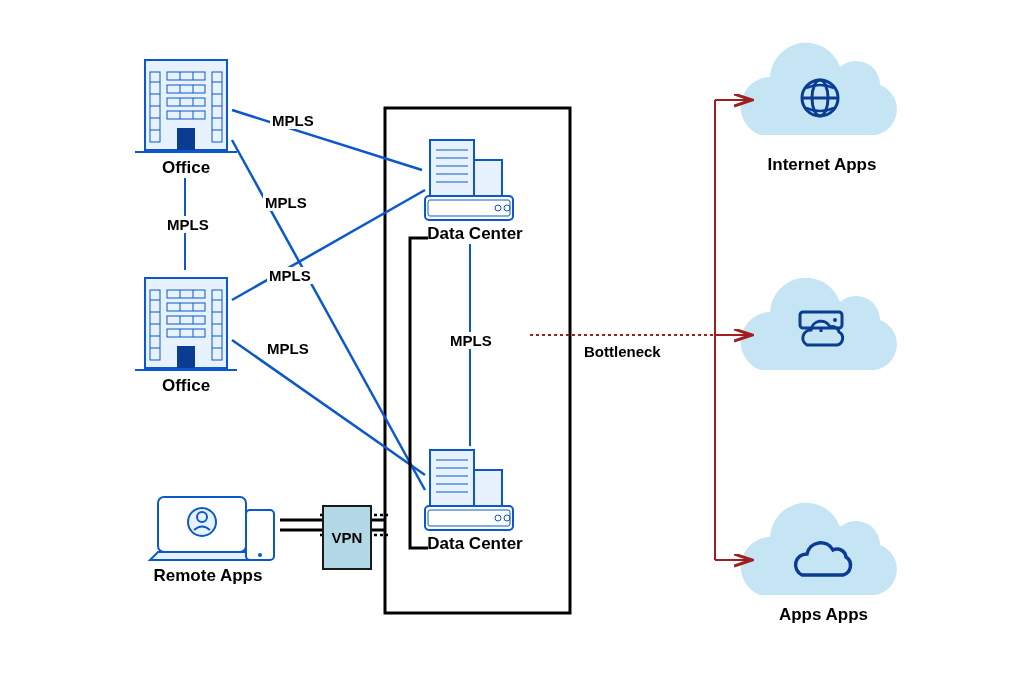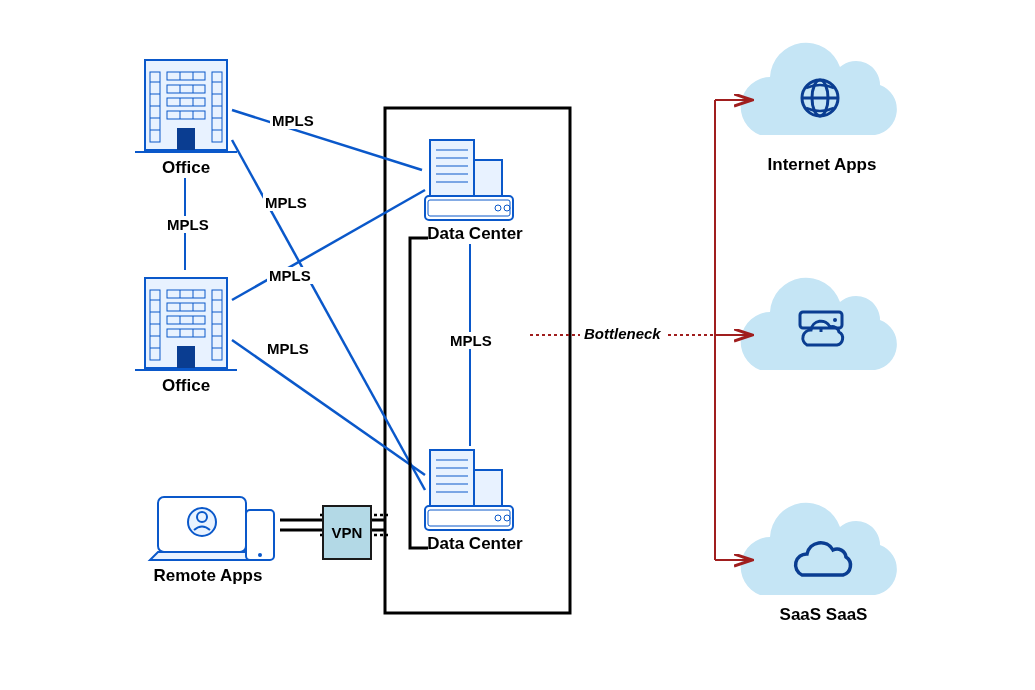--- a/index.html
+++ b/index.html
@@ -249,7 +249,7 @@
 <div class="mpls" style="left:265px; top:340px;">MPLS</div>
 <div class="mpls" style="left:448px; top:332px;">MPLS</div>
 
-<div class="bottleneck" style="left:580px; top:325px;font-style:italic;">Bottleneck</div>
+<div class="bottleneck" style="left:580px; top:343px;">Bottleneck</div>
 
 </div>
 

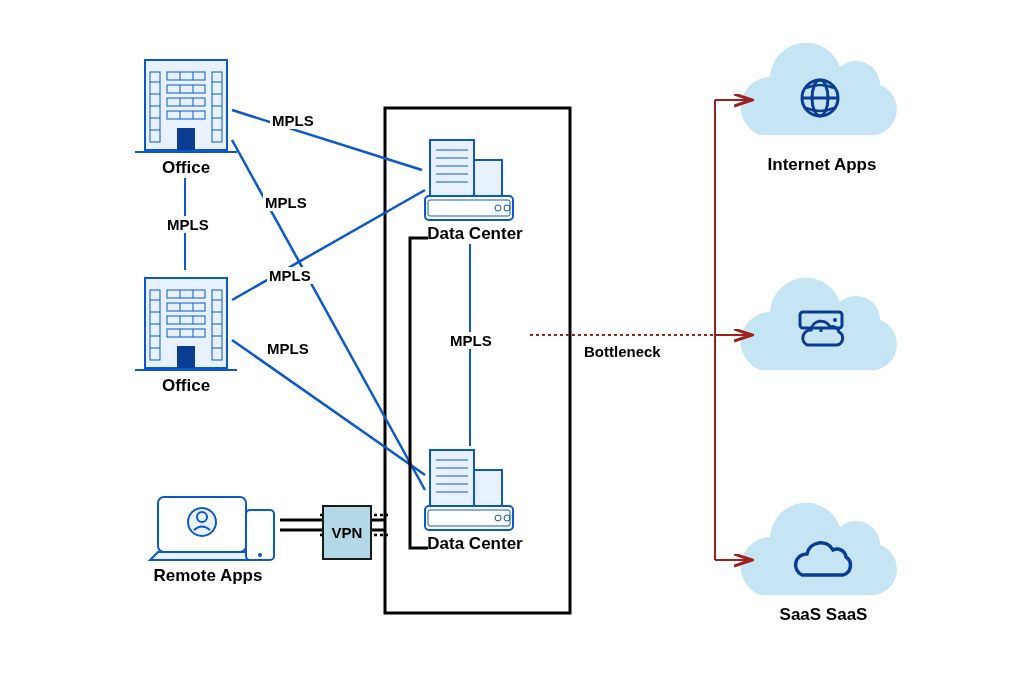--- a/index.html
+++ b/index.html
@@ -230,7 +230,7 @@
   <line x1="715" y1="560" x2="750" y2="560" stroke="#a01e1e" stroke-width="2" marker-end="url(#arrow-red)"></line>
 </svg>
 
-<div class="vpn-box" style="left:322px; top:505px; width:50px; height:55px;">
+<div class="vpn-box" style="left:322px; top:505px; width:50px; height:65px;">
   <span>VPN</span>
 </div>
 

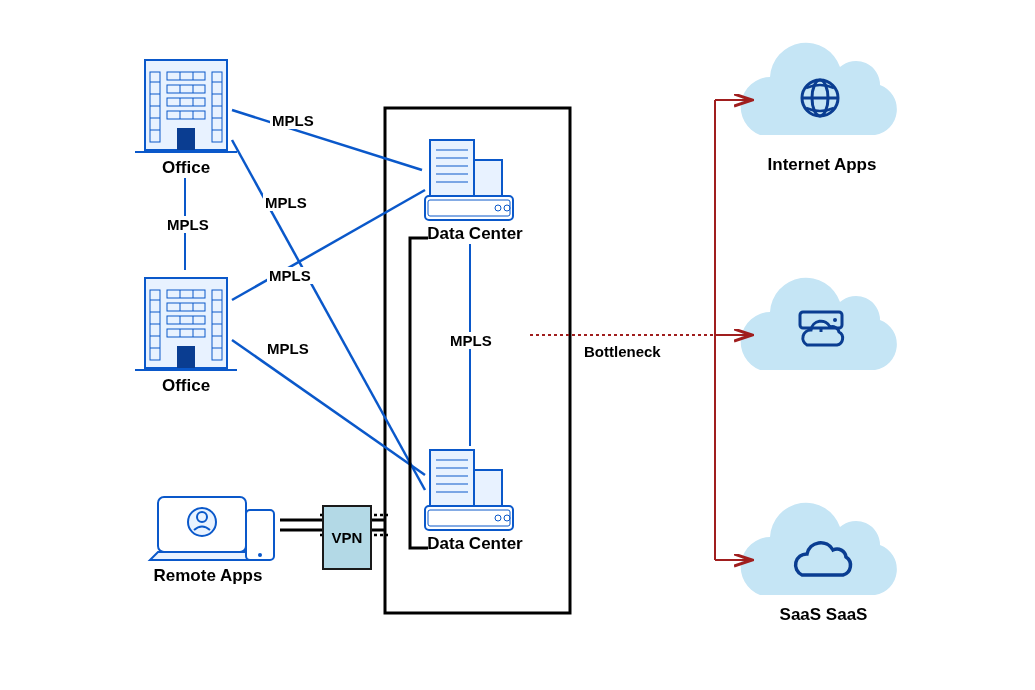--- a/index.html
+++ b/index.html
@@ -240,7 +240,7 @@
 <div class="label" style="left:420px; top:224px; width:110px;">Data Center</div>
 <div class="label" style="left:420px; top:534px; width:110px;">Data Center</div>
 <div class="label" style="left:762px; top:145px; width:120px;margin-top:10px;">Internet Apps</div>
-<div class="label" style="left:776px; top:605px; width:95px;">SaaS SaaS</div>
+<div class="label" style="left:776px; top:605px; width:95px;">Apps Apps</div>
 
 <div class="mpls" style="left:165px; top:216px;">MPLS</div>
 <div class="mpls" style="left:270px; top:112px;">MPLS</div>

